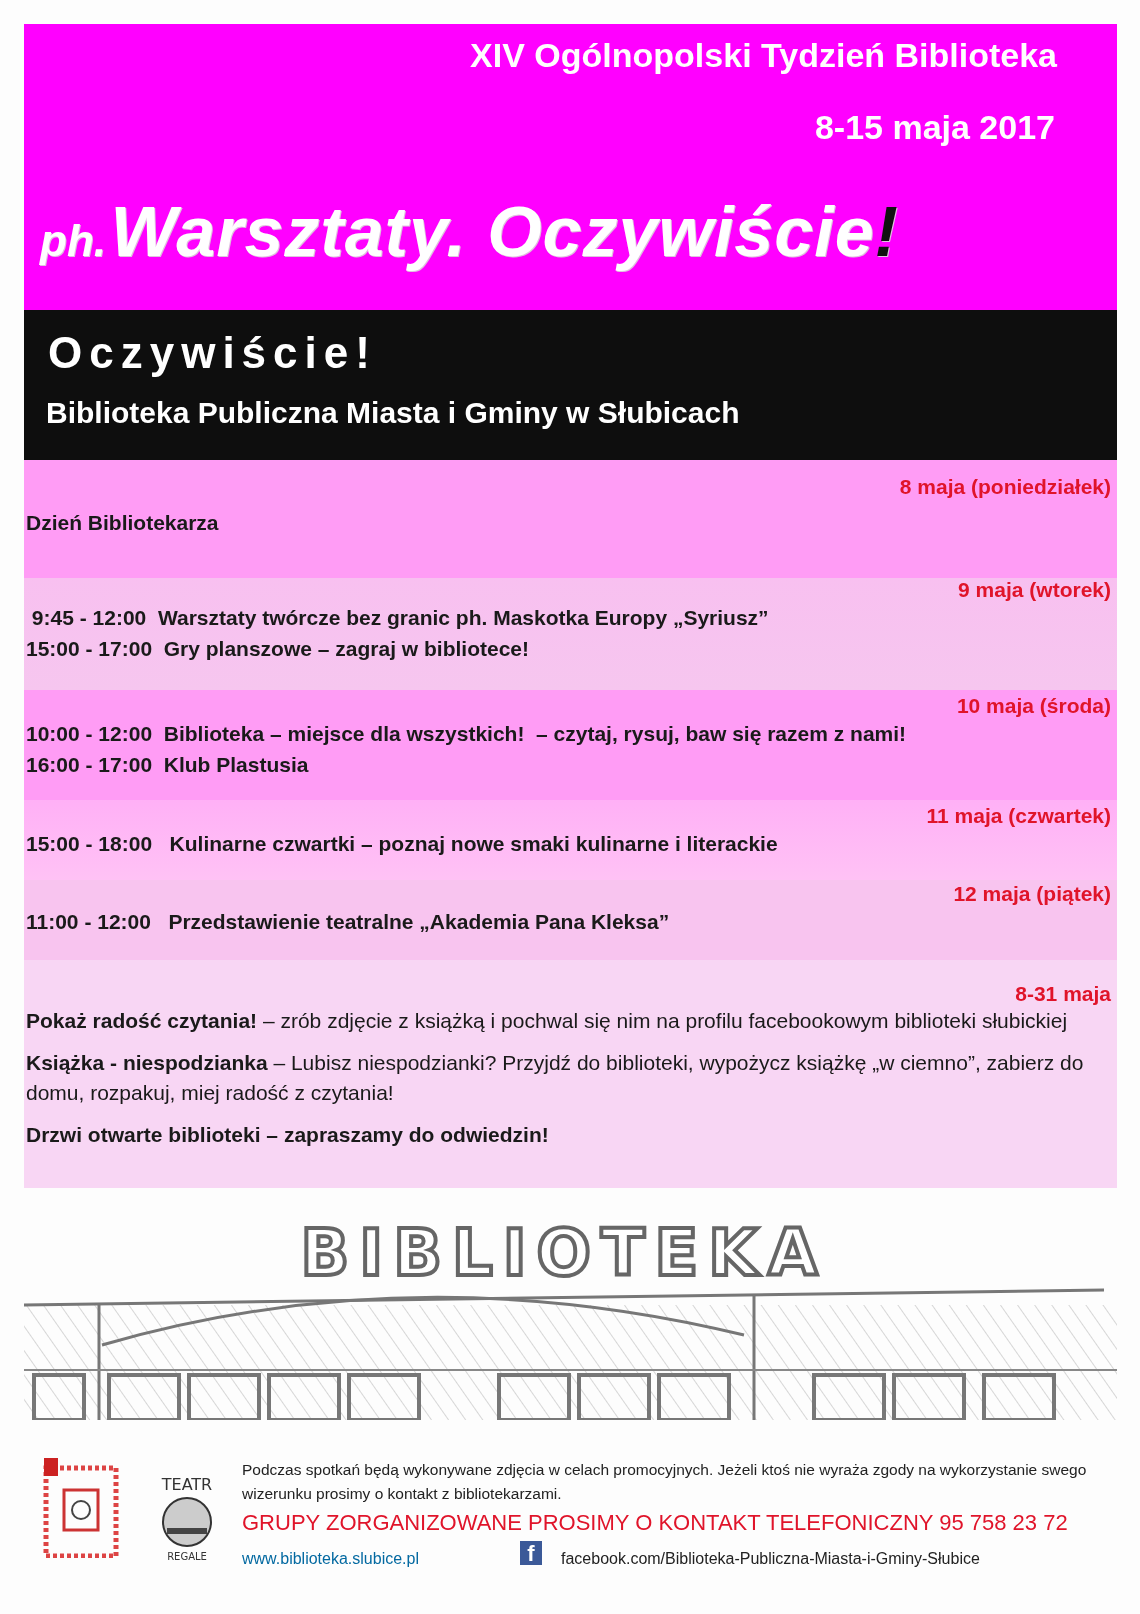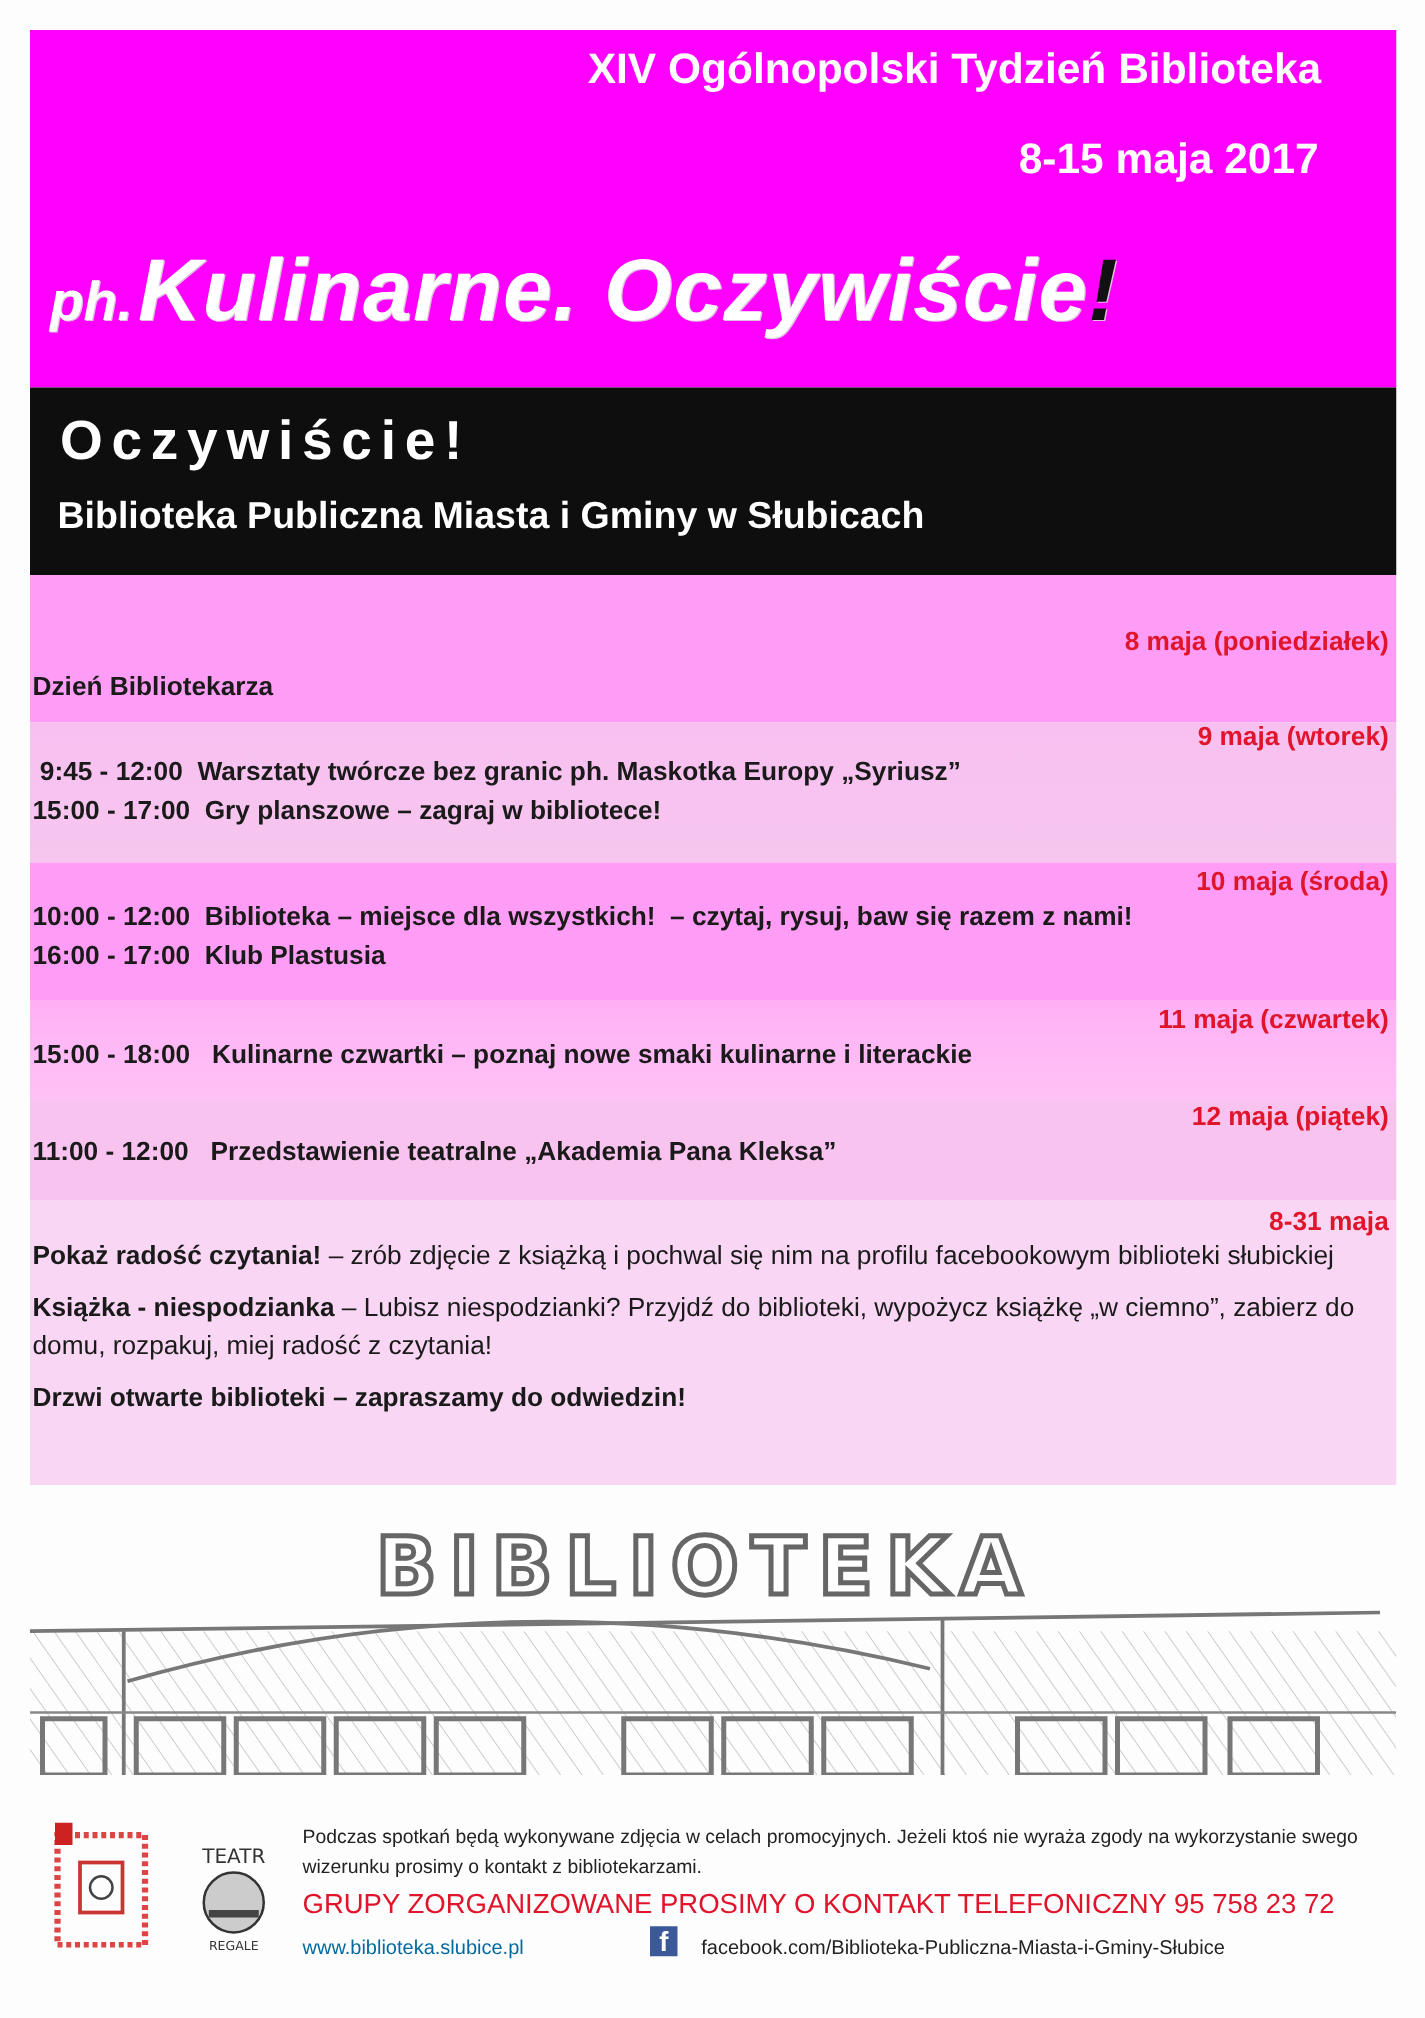--- a/index.html
+++ b/index.html
@@ -52,7 +52,7 @@
     <div class="l2">8-15 maja 2017</div>
     <div class="slogan">
       <span class="ph">ph.</span>
-      <span class="big">Kulinarne. Oczywiście</span><span class="excl">!</span>
+      <span class="big">Warsztaty. Oczywiście</span><span class="excl">!</span>
     </div>
   </div>
 

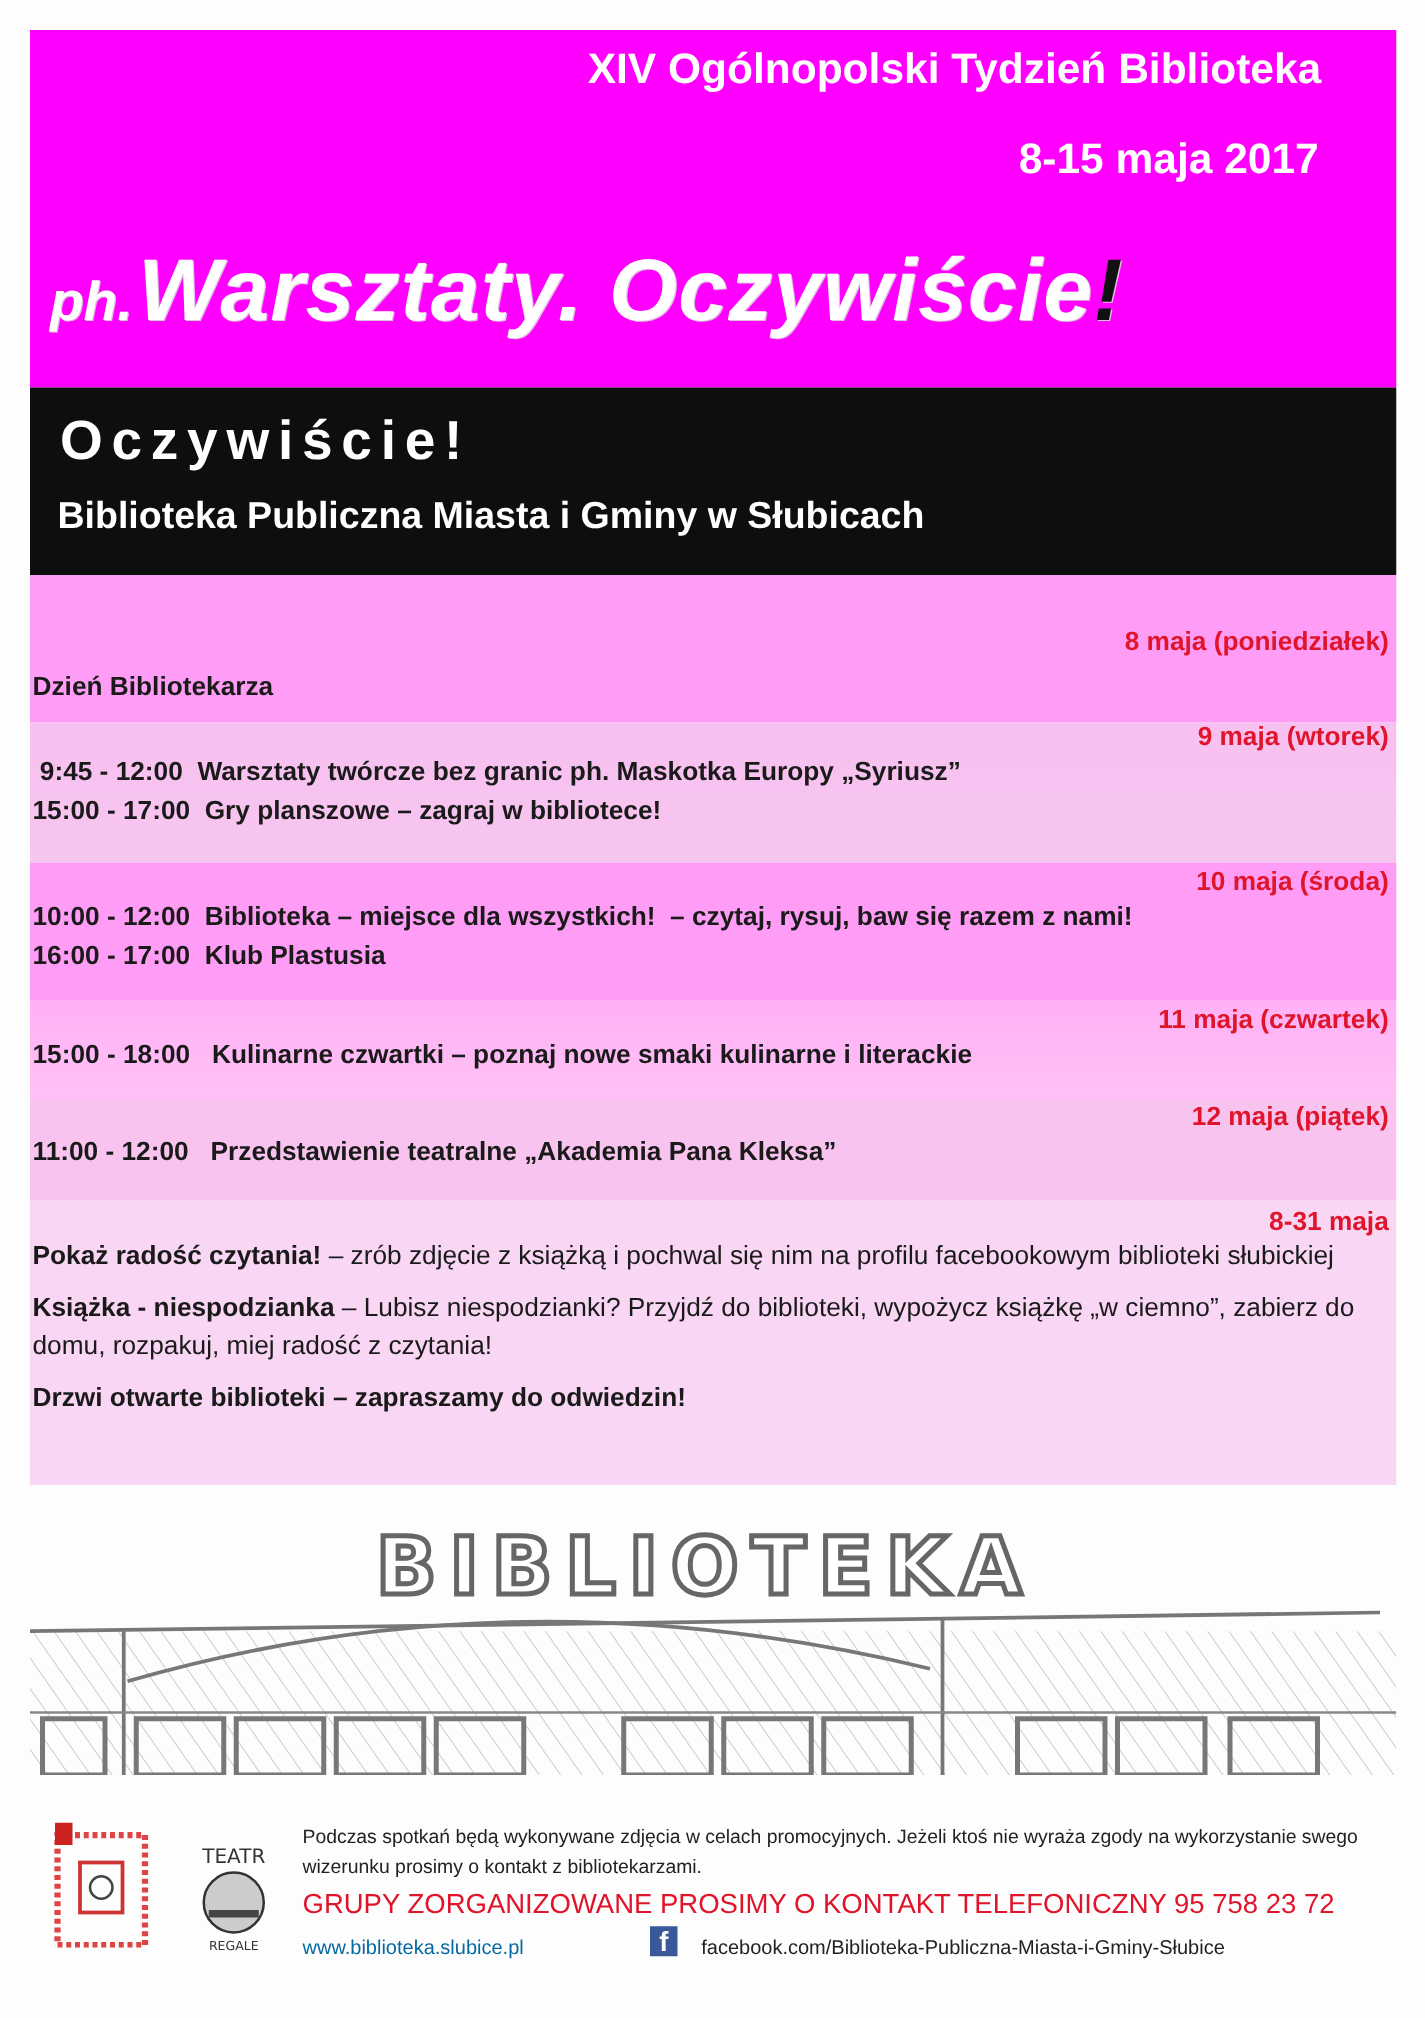--- a/index.html
+++ b/index.html
@@ -19,7 +19,7 @@
   .day .date{text-align:right;color:#e0142a;font-weight:bold;font-size:21px;}
   .day .ev{font-size:21px;font-weight:bold;color:#1a1a1a;white-space:pre;line-height:31px;}
   .d0{background:#ff9cf5;height:118px;}
-  .d0 .date{padding-top:42px;text-align:right;}
+  .d0 .date{padding-top:15px;text-align:right;}
   .d0 .ev{margin-top:8px;}
   .d1{background:linear-gradient(#f8c0f0,#f6c6ef);height:112px;}
   .d1 .date{padding-top:0;}

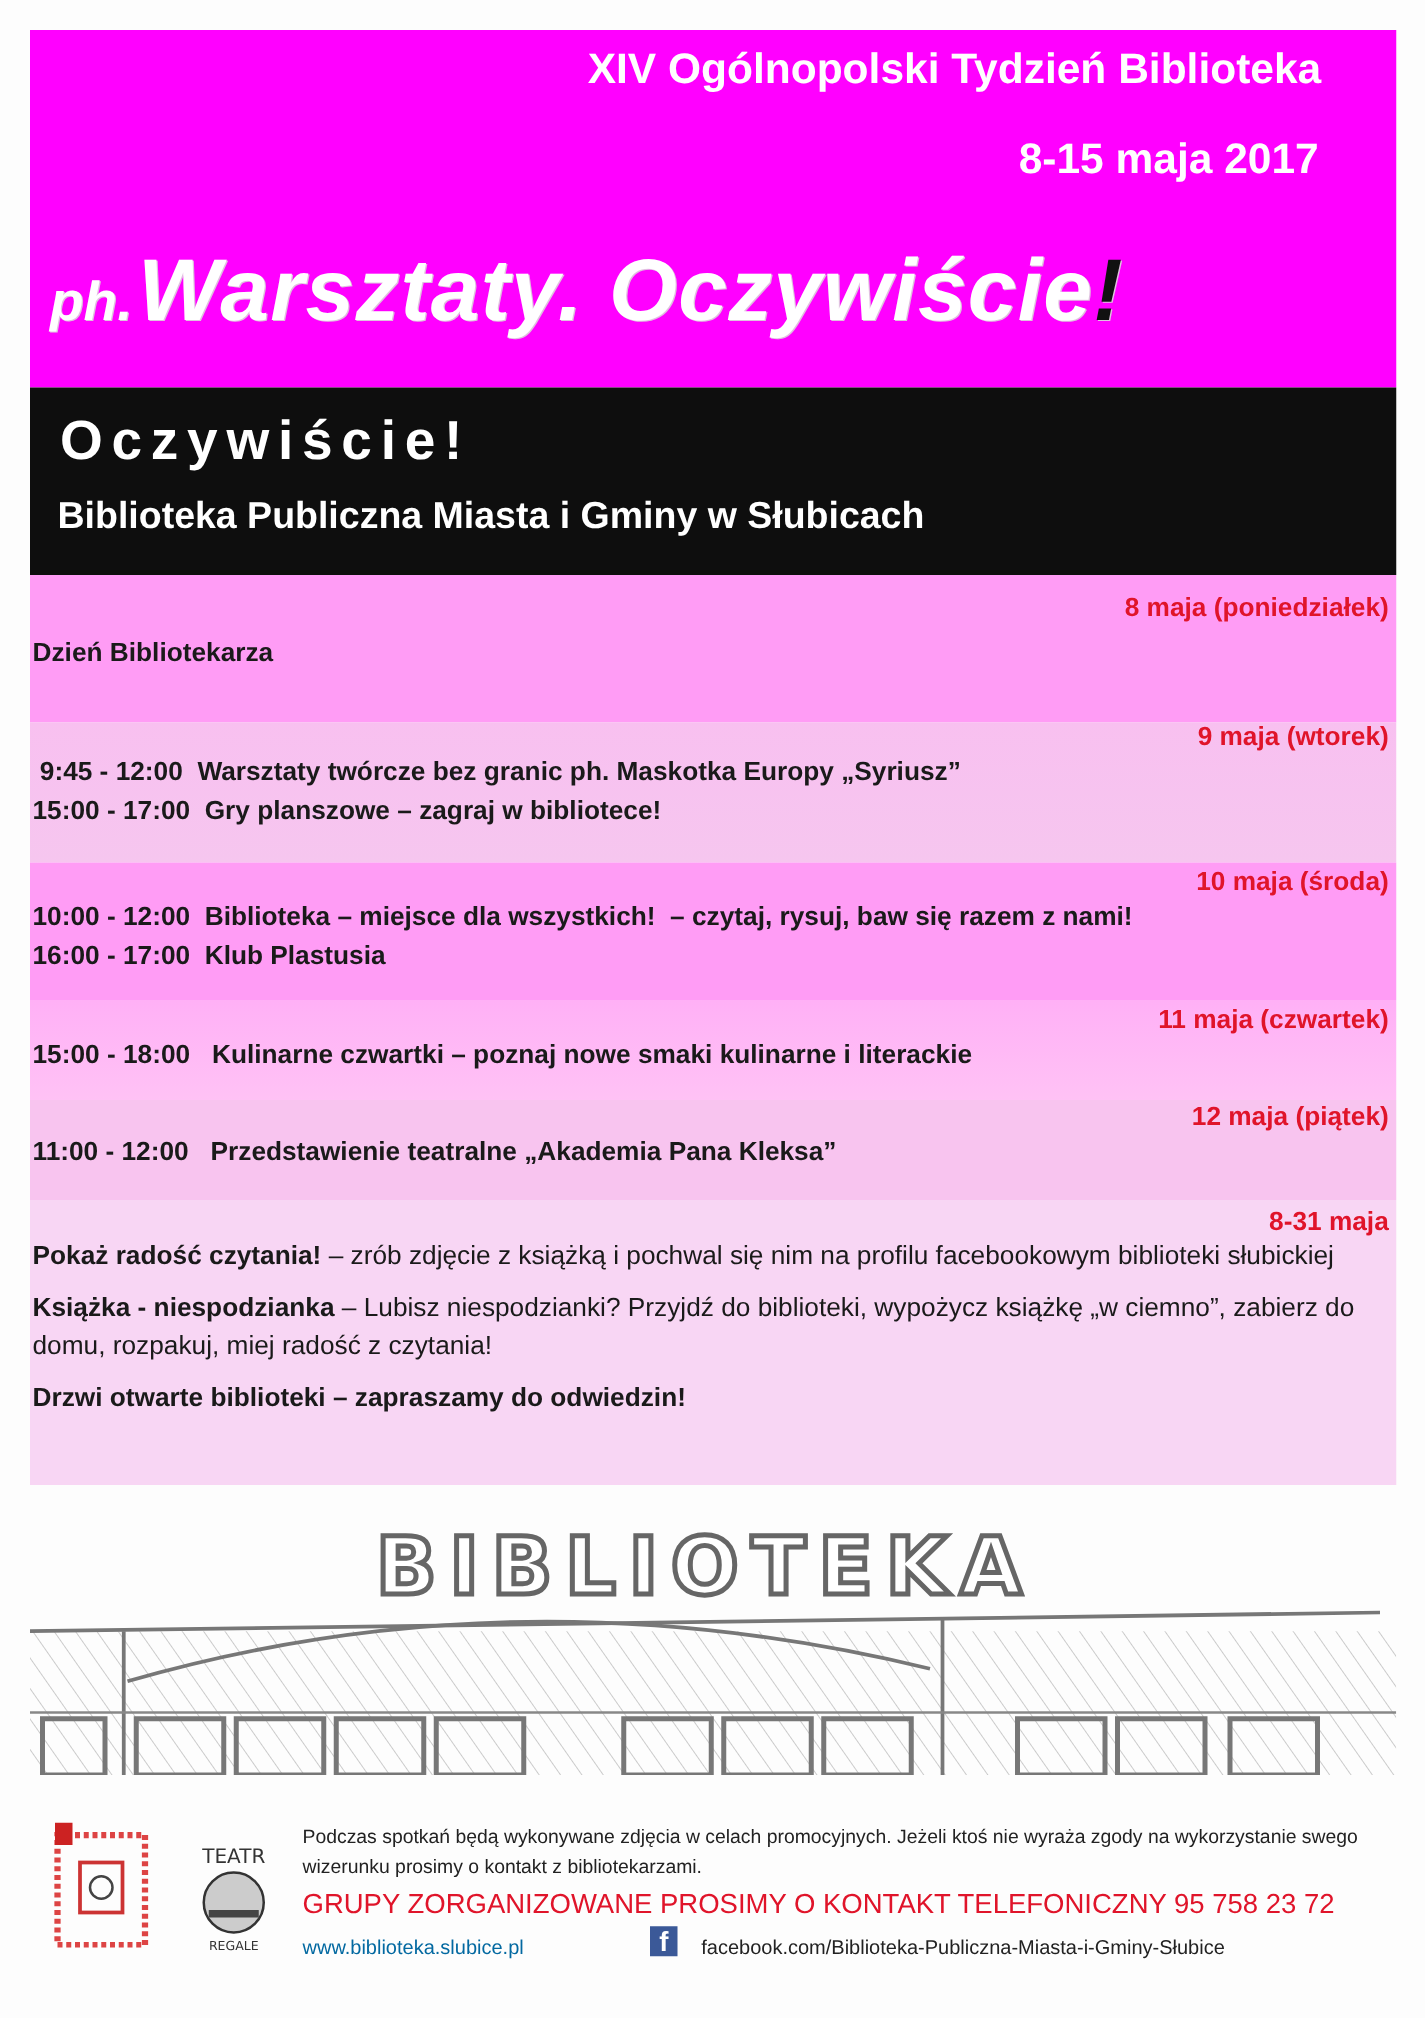--- a/index.html
+++ b/index.html
@@ -30,7 +30,7 @@
   .d4{background:#f8c4ef;height:80px;}
   .d4 .date{padding-top:2px;}
   .d5{background:#f8d6f4;height:228px;}
-  .d5 .date{padding-top:6px;}
+  .d5 .date{padding-top:22px;}
   .para{font-size:21px;line-height:30px;color:#1a1a1a;margin-bottom:12px;}
   .para b{font-weight:bold;}
   .sketch{position:absolute;left:24px;top:1205px;width:1093px;height:215px;}

